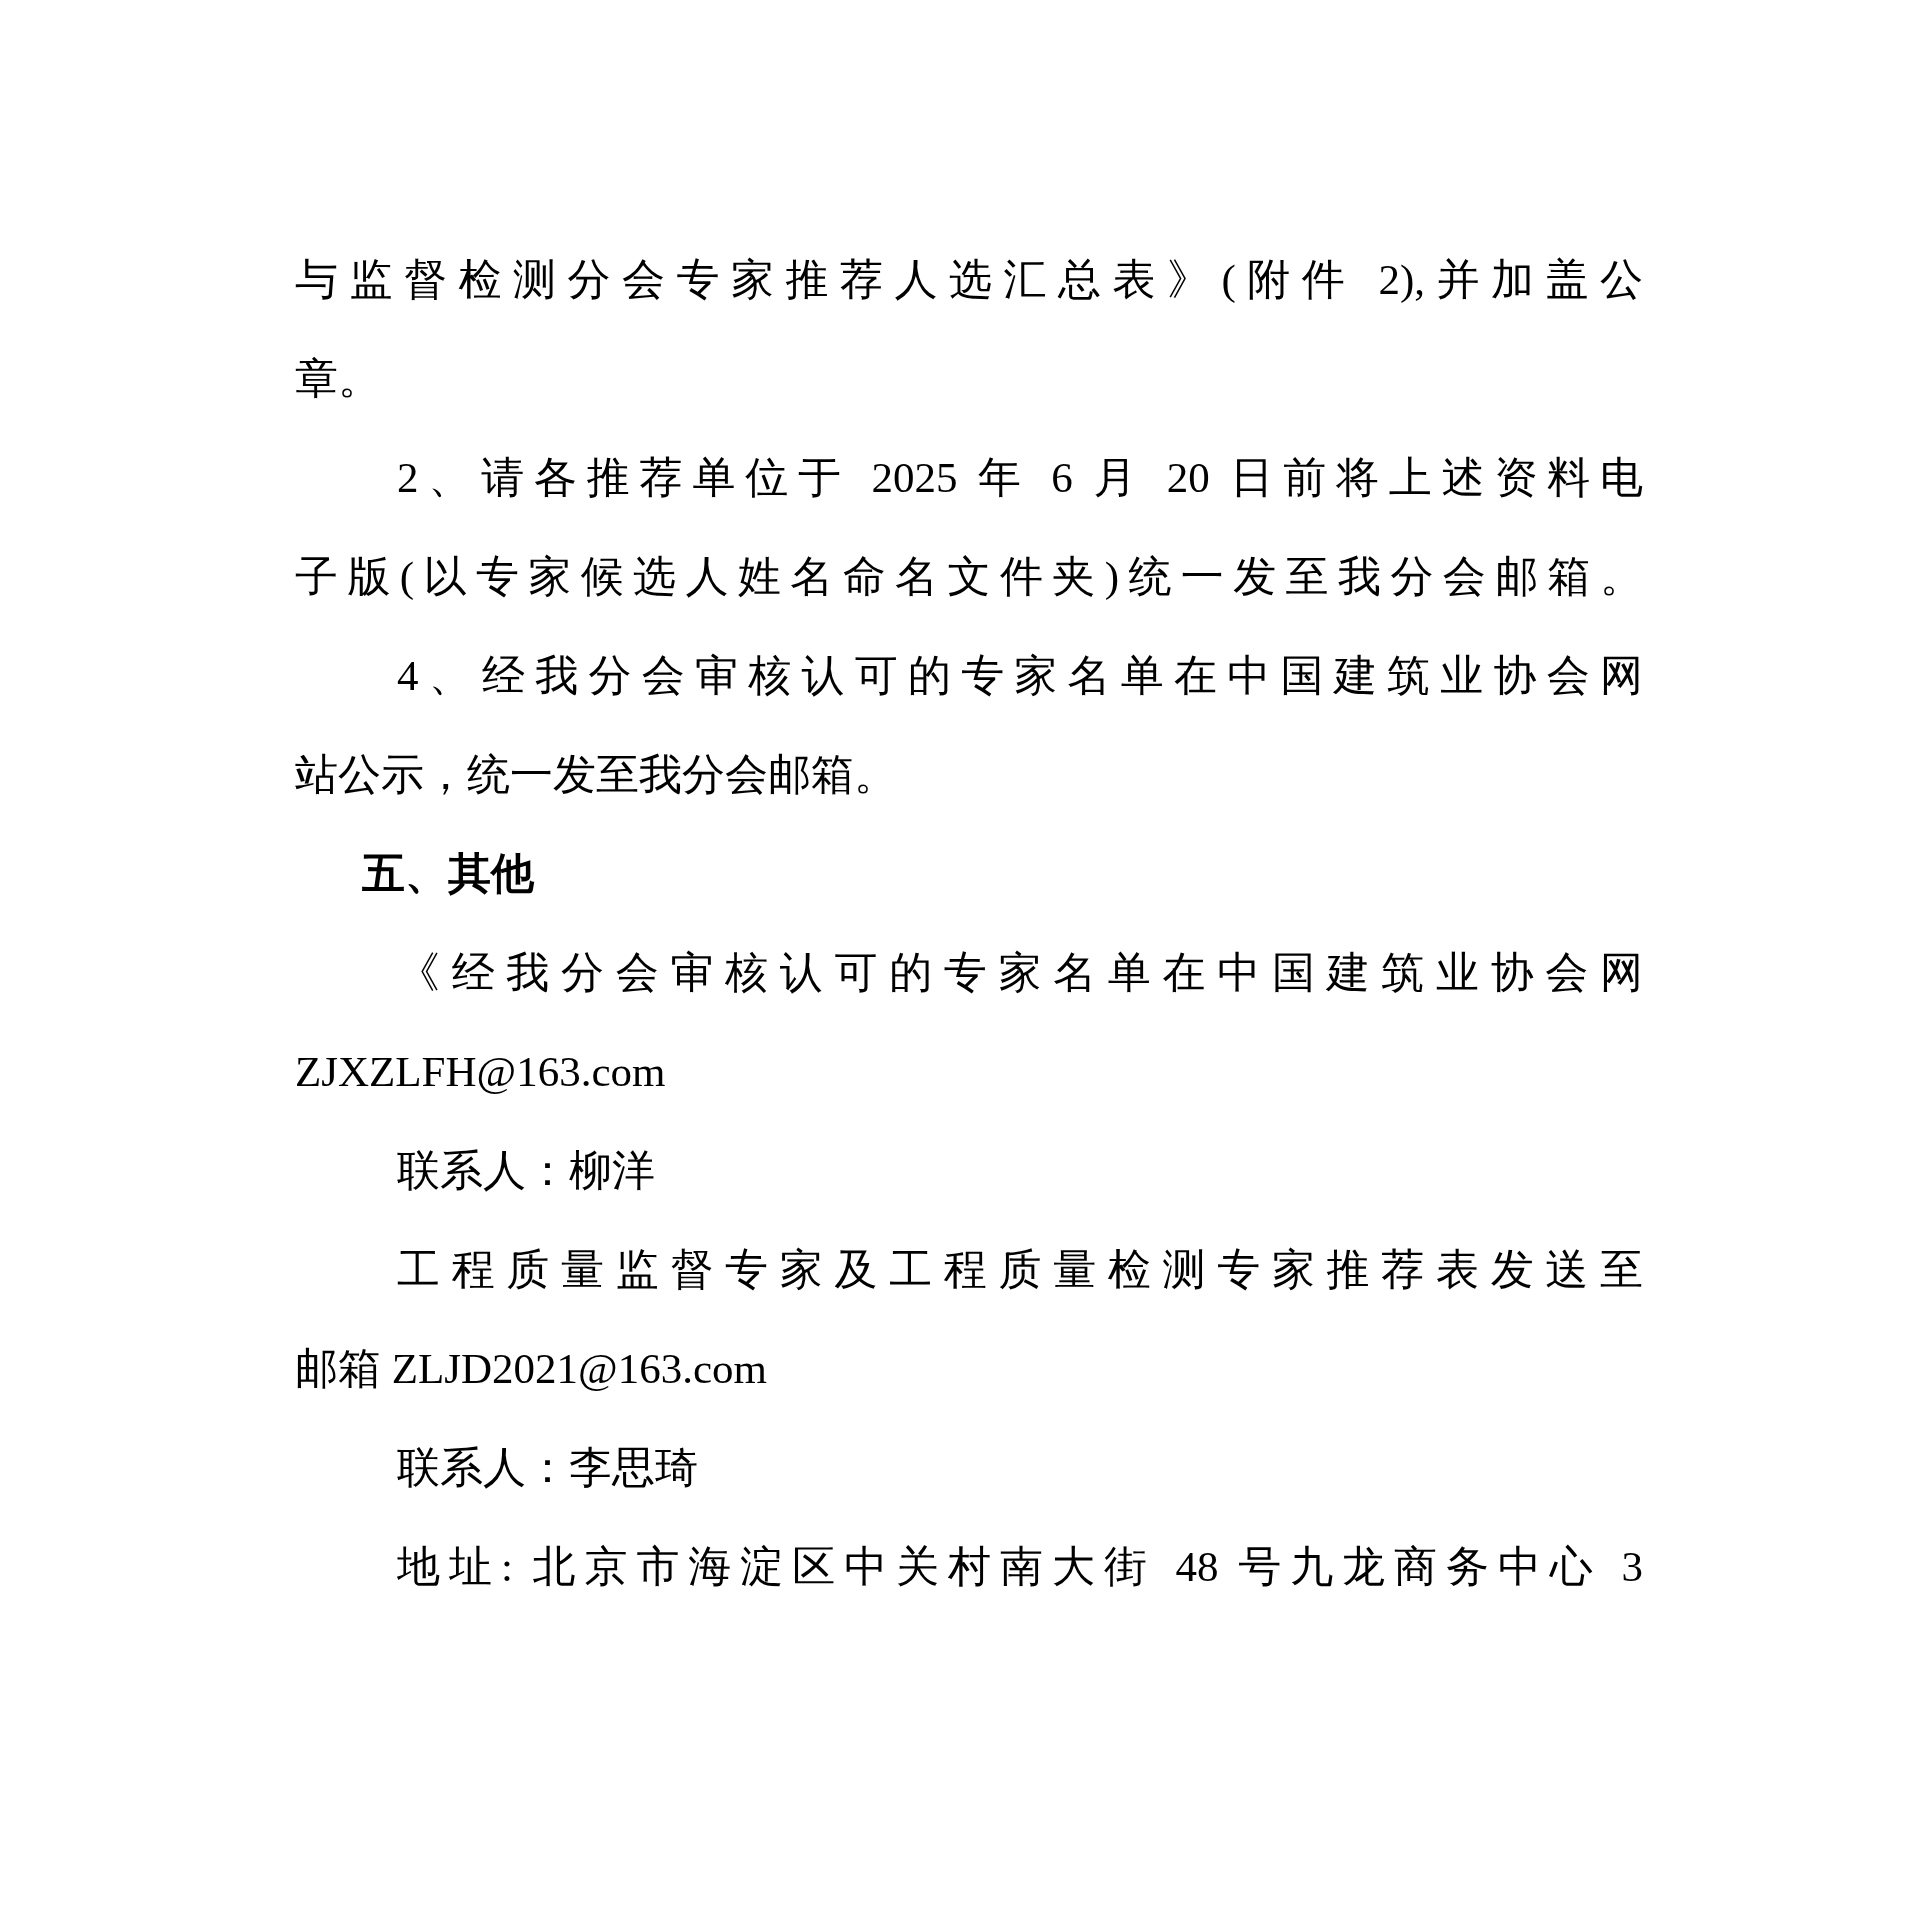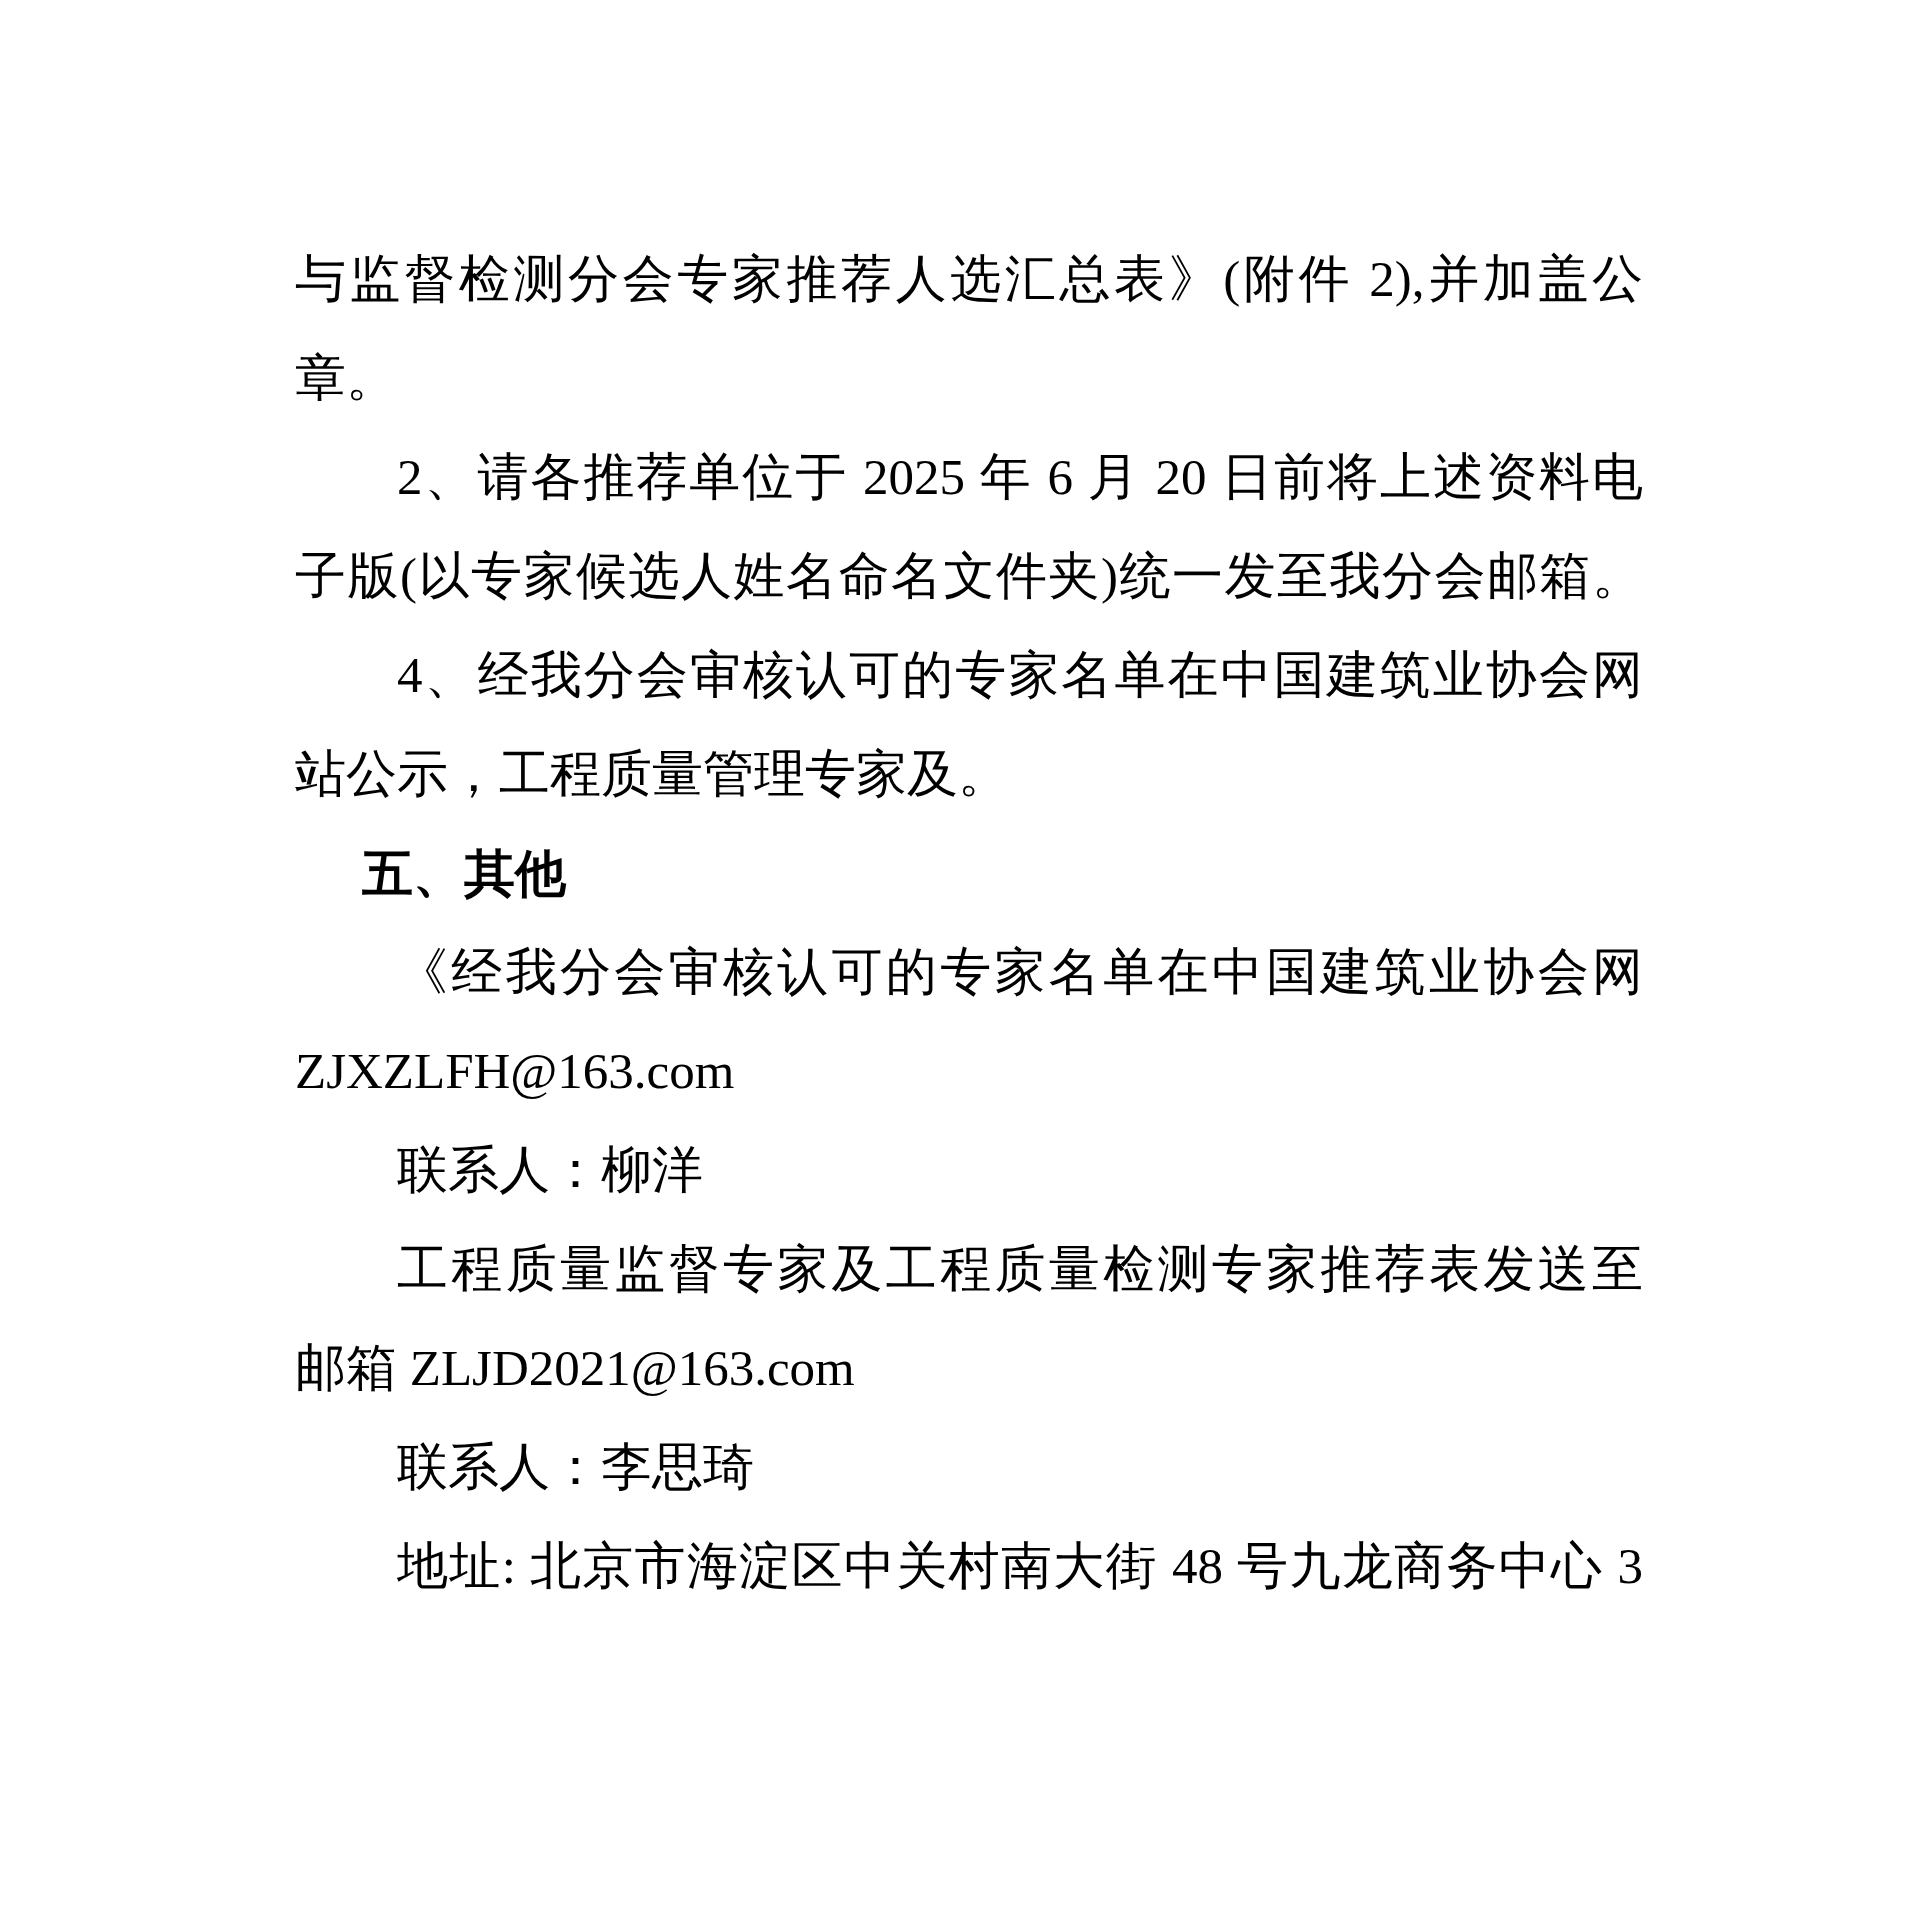--- a/index.html
+++ b/index.html
@@ -29,7 +29,7 @@
     width: 1348px;
   }
   .line {
-    font-size: 51px;
+    font-size: 43px;
     line-height: 99px;
     height: 99px;
     letter-spacing: 0;

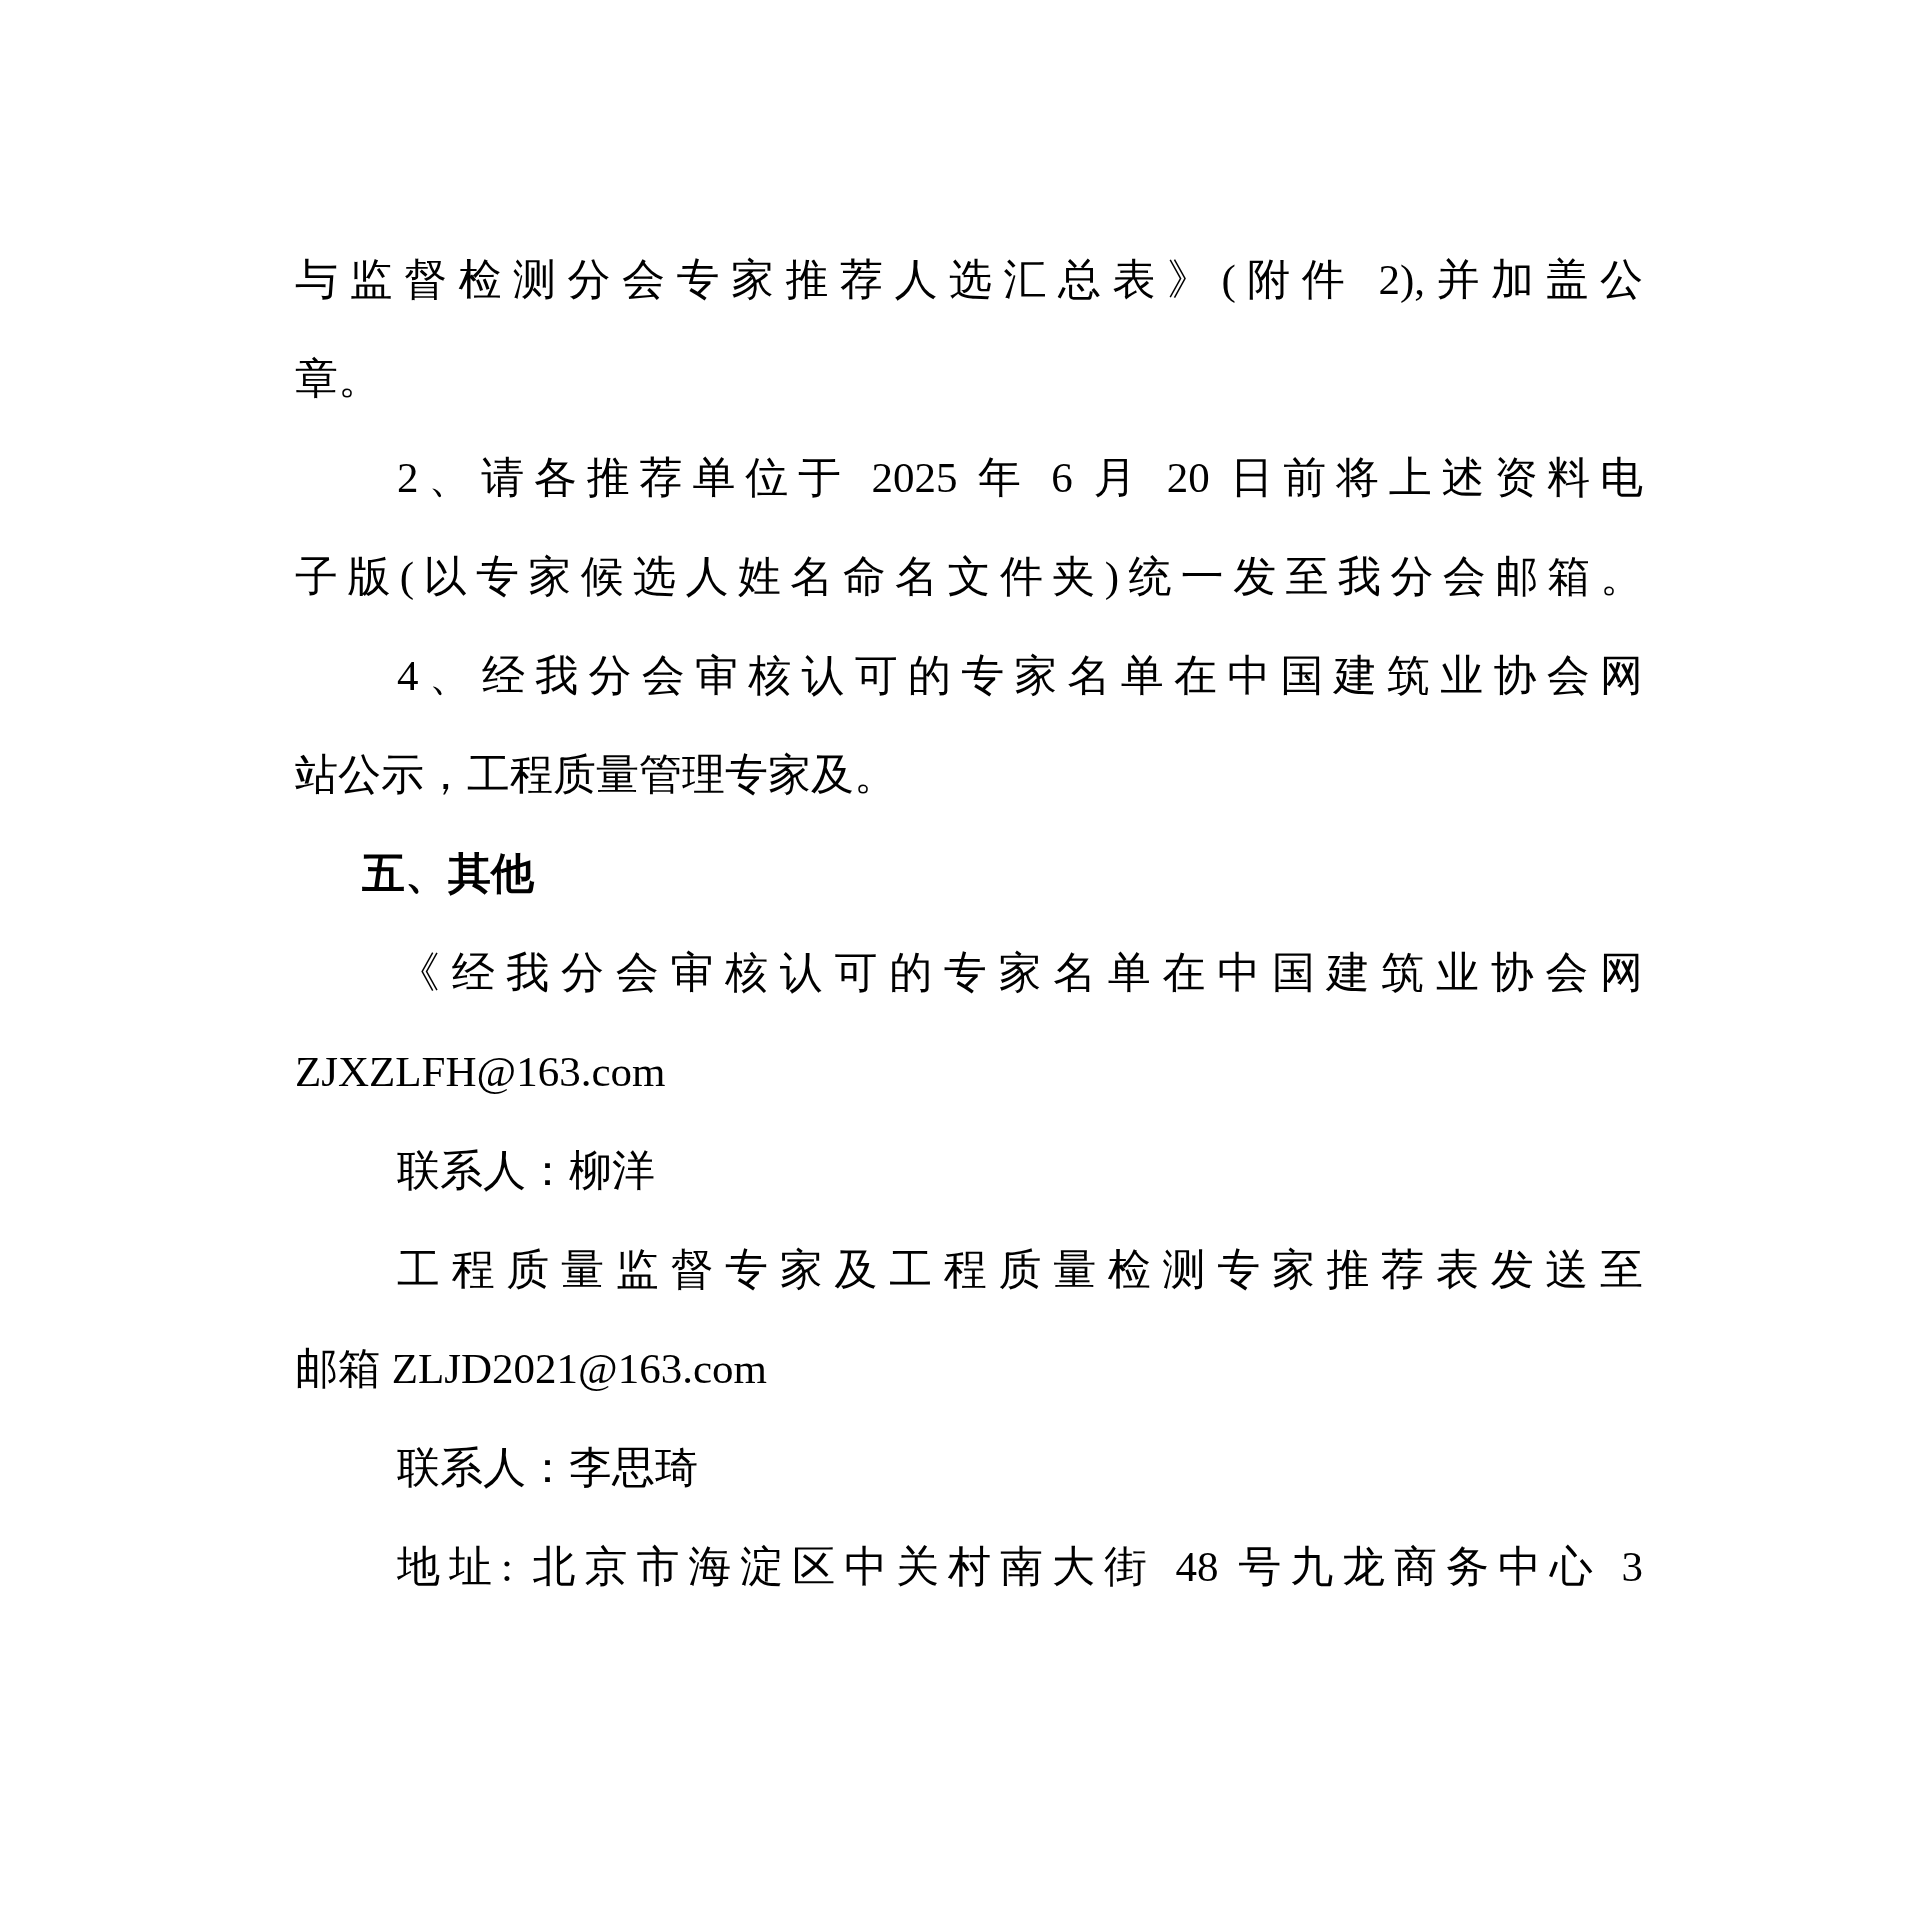--- a/index.html
+++ b/index.html
@@ -65,7 +65,7 @@
     <div class="line indent fill">2、请各推荐单位于 2025 年 6 月 20 日前将上述资料电</div>
     <div class="line fill">子版(以专家候选人姓名命名文件夹)统一发至我分会邮箱。</div>
     <div class="line indent fill">4、经我分会审核认可的专家名单在中国建筑业协会网</div>
-    <div class="line">站公示，工程质量管理专家及。</div>
+    <div class="line">站公示，统一发至我分会邮箱。</div>
     <div class="line heading">五、其他</div>
     <div class="line indent fill">《经我分会审核认可的专家名单在中国建筑业协会网</div>
     <div class="line">ZJXZLFH@163.com</div>

